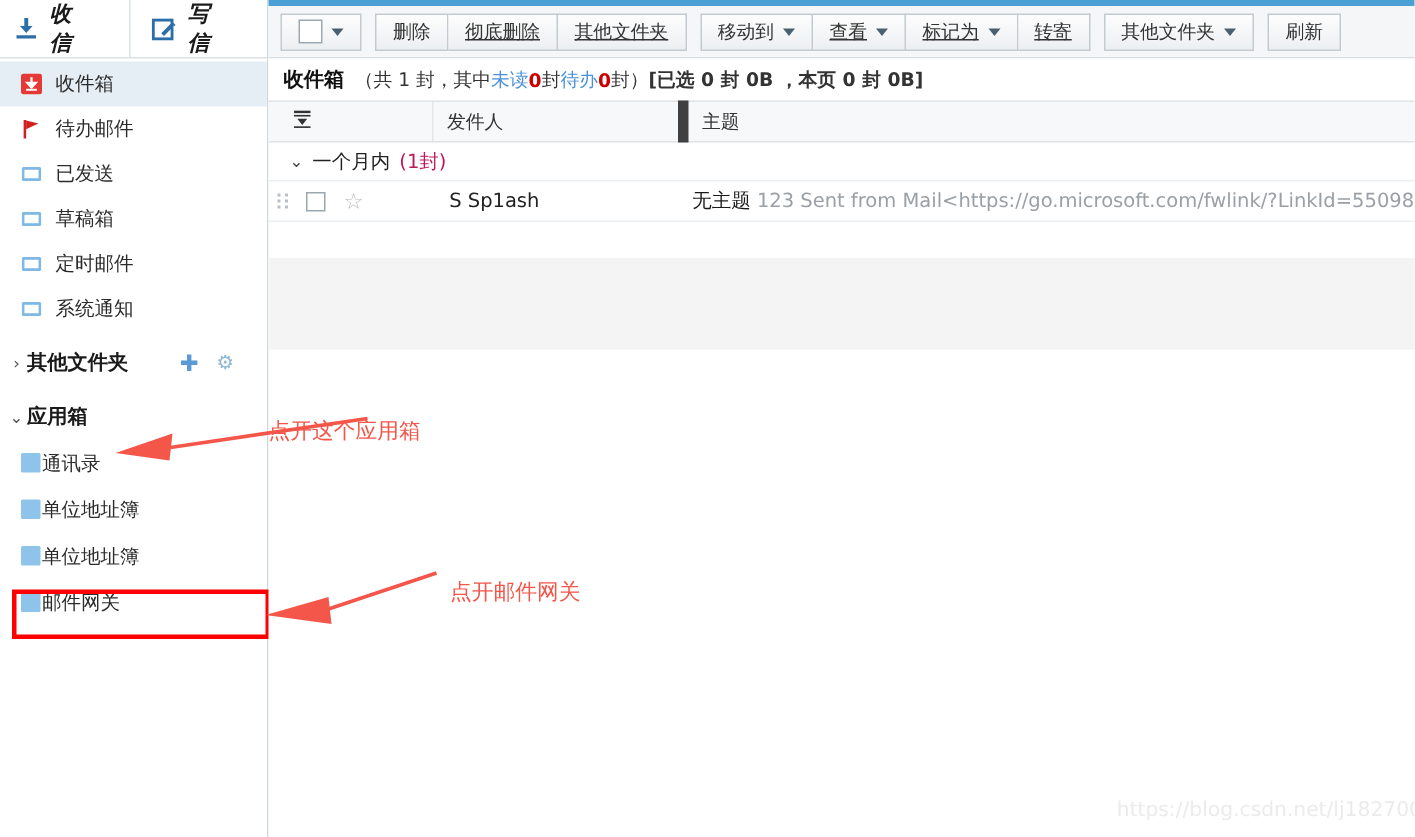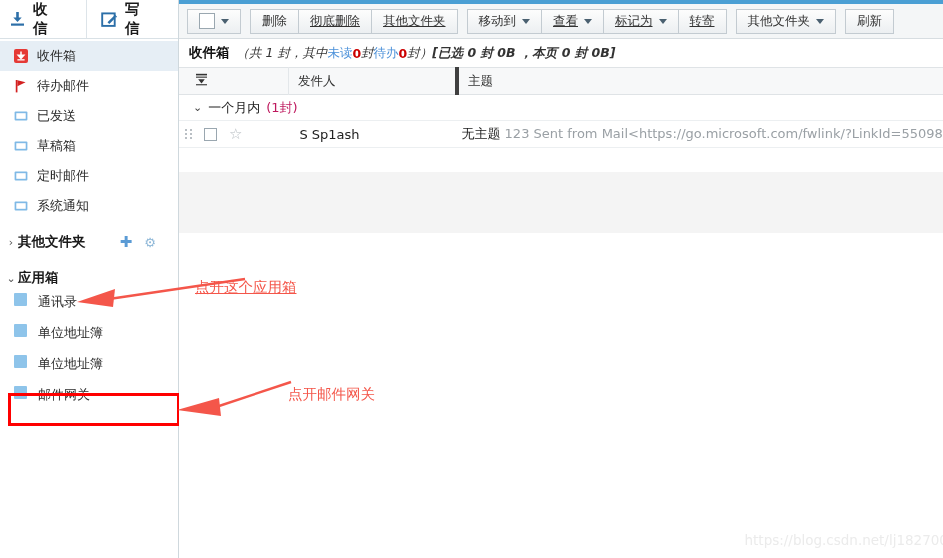--- a/index.html
+++ b/index.html
@@ -51,6 +51,7 @@
     font-size: 14.5px;
     font-weight: bold;
     letter-spacing: 2px;
+    font-style: italic;
   }
   .sb-action + .sb-action {
     border-left: 1px solid #dde4e9;

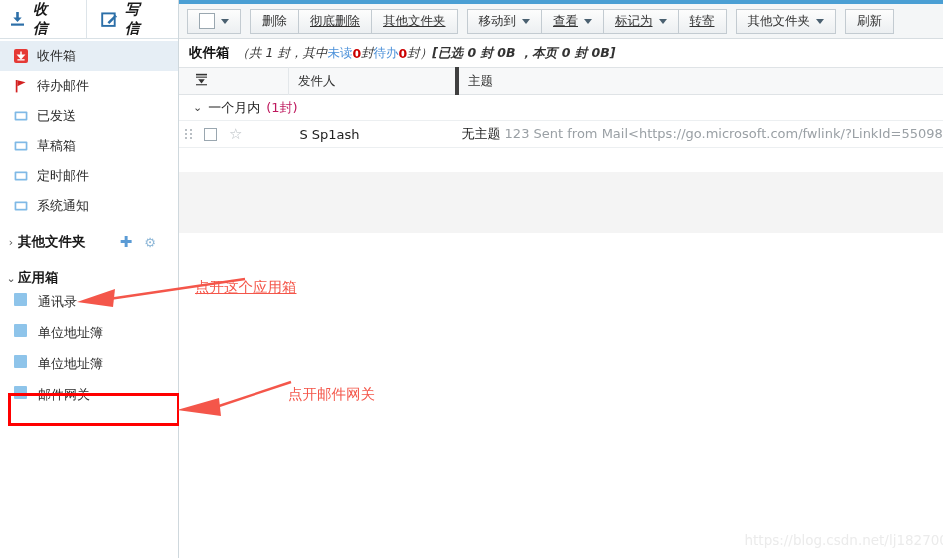--- a/index.html
+++ b/index.html
@@ -237,7 +237,7 @@
     color: #111;
     margin-right: 7px;
   }
-  .mh-rest { color: #333; font-style: italic; }
+  .mh-rest { color: #333; }
   .mh-unread { color: #4a90d9; }
   .mh-todo  { color: #4a90d9; }
   .mh-num   { color: #cc0000; font-weight: bold; }

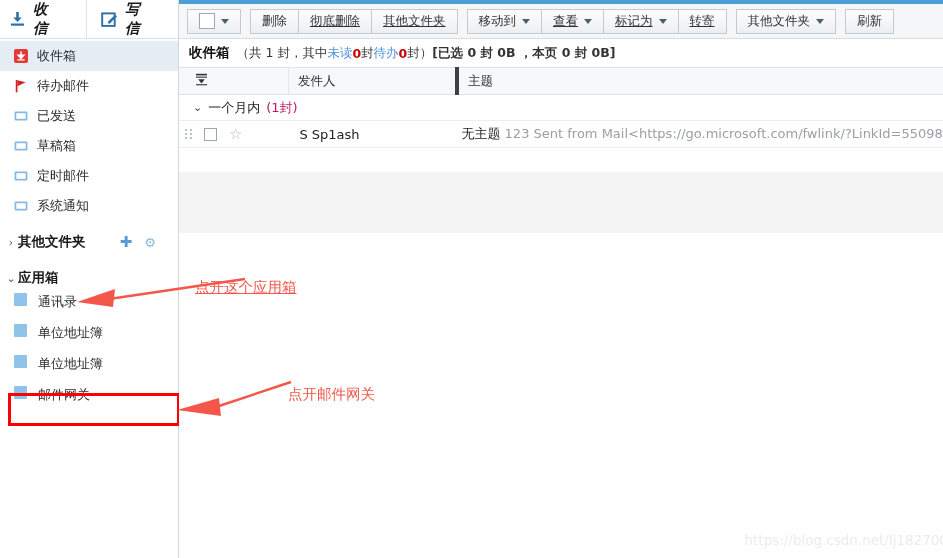--- a/index.html
+++ b/index.html
@@ -262,7 +262,7 @@
     padding-left: 9px;
   }
   .col.c1 { width: 110px; border-right: 1px solid #e3e7ea; padding-left: 16px; }
-  .col.c2 { width: 170px; border-right: 4px solid #404040; }
+  .col.c2 { width: 170px; border-right: 7px solid #404040; }
   .col.c3 { flex: 1; }
 
   .group-row {

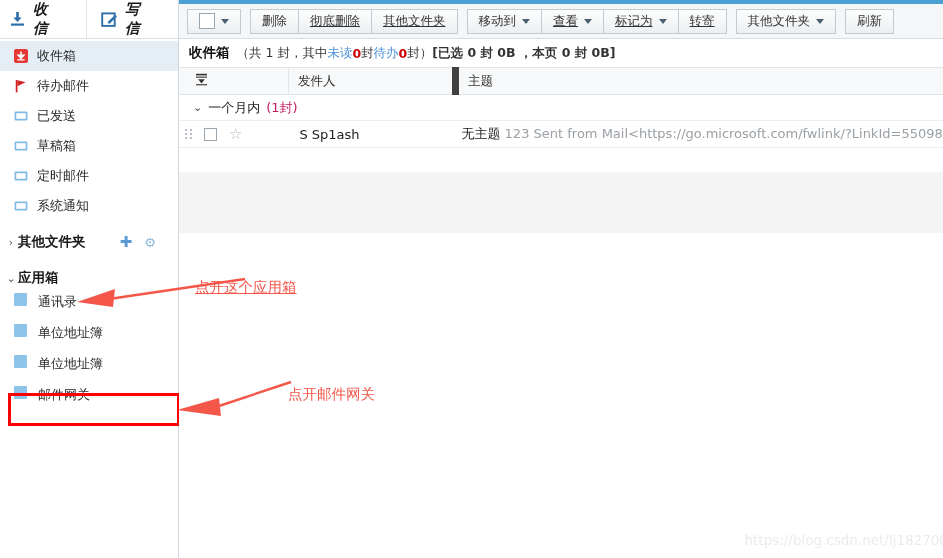--- a/index.html
+++ b/index.html
@@ -595,7 +595,7 @@
       <path d="M188 4 L52 24" stroke="#f4564a" stroke-width="2.4" fill="none"></path>
       <path d="M20 27 L58 14 L56 32 Z" fill="#f4564a"></path>
     </svg>
-    <div class="annot" style="left:16px; top:278px;text-decoration:underline;">点开这个应用箱</div>
+    <div class="annot" style="left:0; top:278px;">点开这个应用箱</div>
 
     <svg class="arrow-svg" style="left:-8px; top:378px; width:130px; height:44px; overflow:visible;">
       <path d="M120 4 L42 30" stroke="#f4564a" stroke-width="2.4" fill="none"></path>

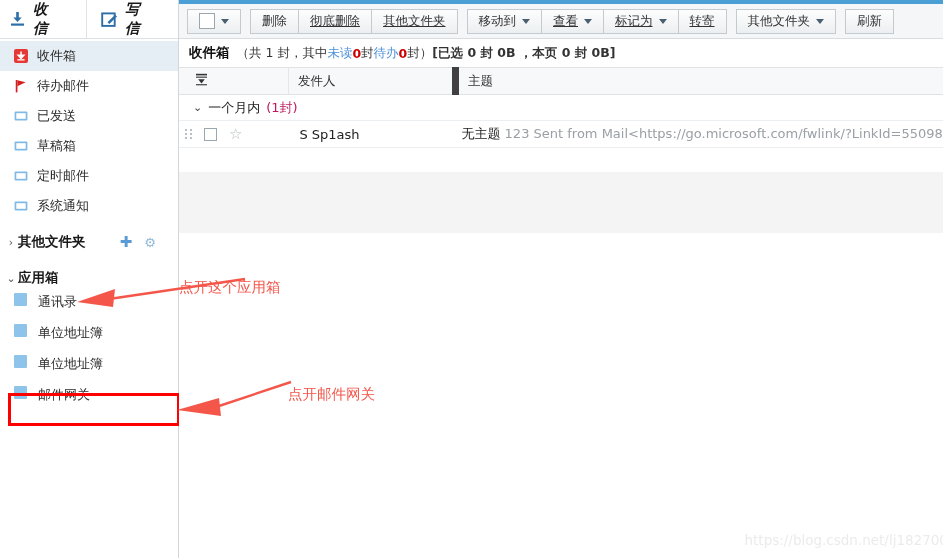--- a/index.html
+++ b/index.html
@@ -131,9 +131,9 @@
   .app-item {
     height: 31px;
     display: flex;
-    align-items: flex-start;
+    align-items: center;
     padding-left: 14px;
-    gap: 11px;
+    gap: 1px;
     cursor: pointer;
     font-size: 13px;
     color: #2b2b2b;

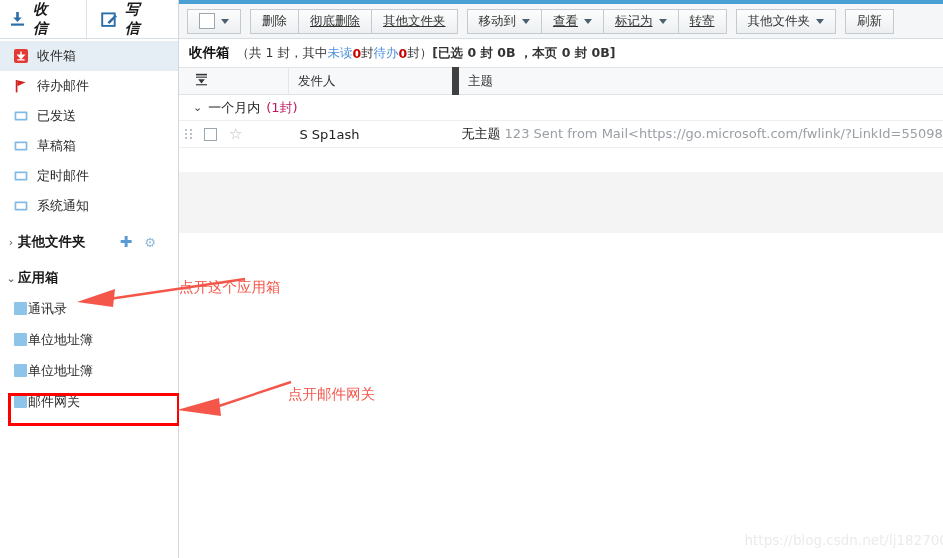--- a/index.html
+++ b/index.html
@@ -601,7 +601,7 @@
       <path d="M120 4 L42 30" stroke="#f4564a" stroke-width="2.4" fill="none"></path>
       <path d="M6 32 L48 20 L50 38 Z" fill="#f4564a"></path>
     </svg>
-    <div class="annot" style="left:109px; top:385px;">点开邮件网关</div>
+    <div class="annot" style="left:121px; top:385px;">点开邮件网关</div>
 
     <div class="watermark">https://blog.csdn.net/lj18270020070</div>
   </div>

